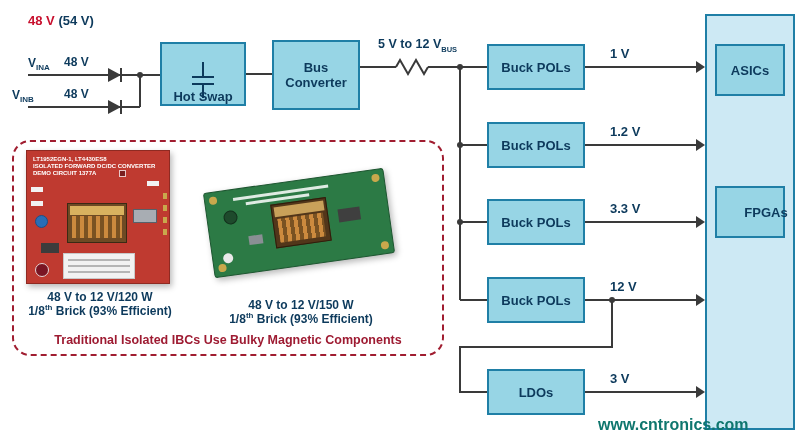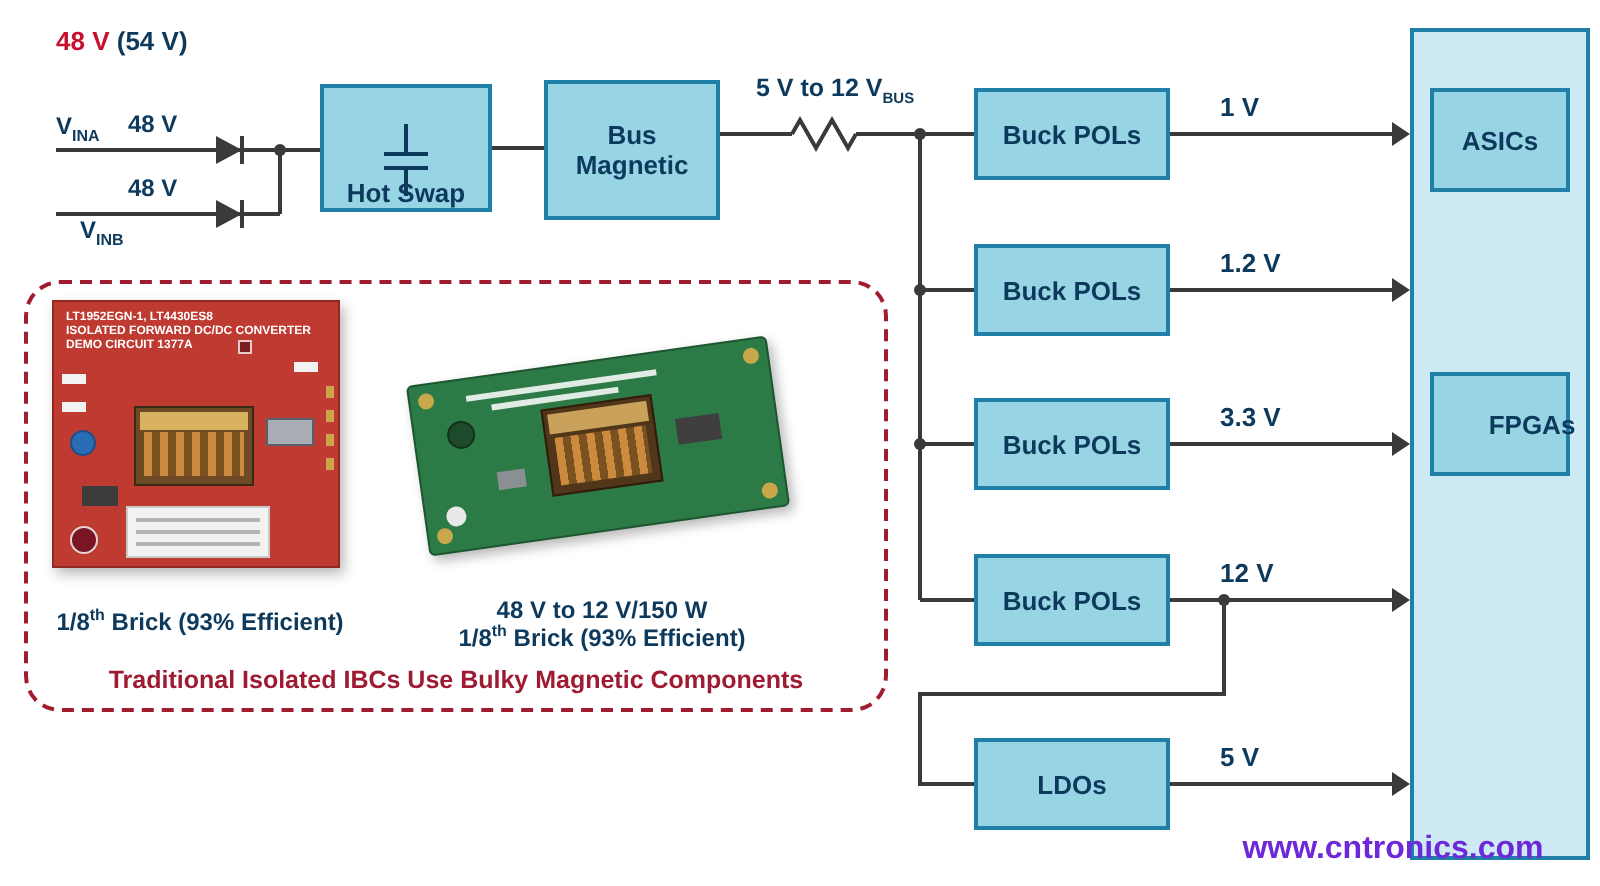--- a/index.html
+++ b/index.html
@@ -56,7 +56,7 @@
 
   <div class="box" style="left:272px;top:40px;width:88px;height:70px;flex-direction:column;line-height:15px;">
     <span>Bus</span>
-    <span>Magnetic</span>
+    <span>Converter</span>
   </div>
 
   <div class="box" style="left:487px;top:44px;width:98px;height:46px;">

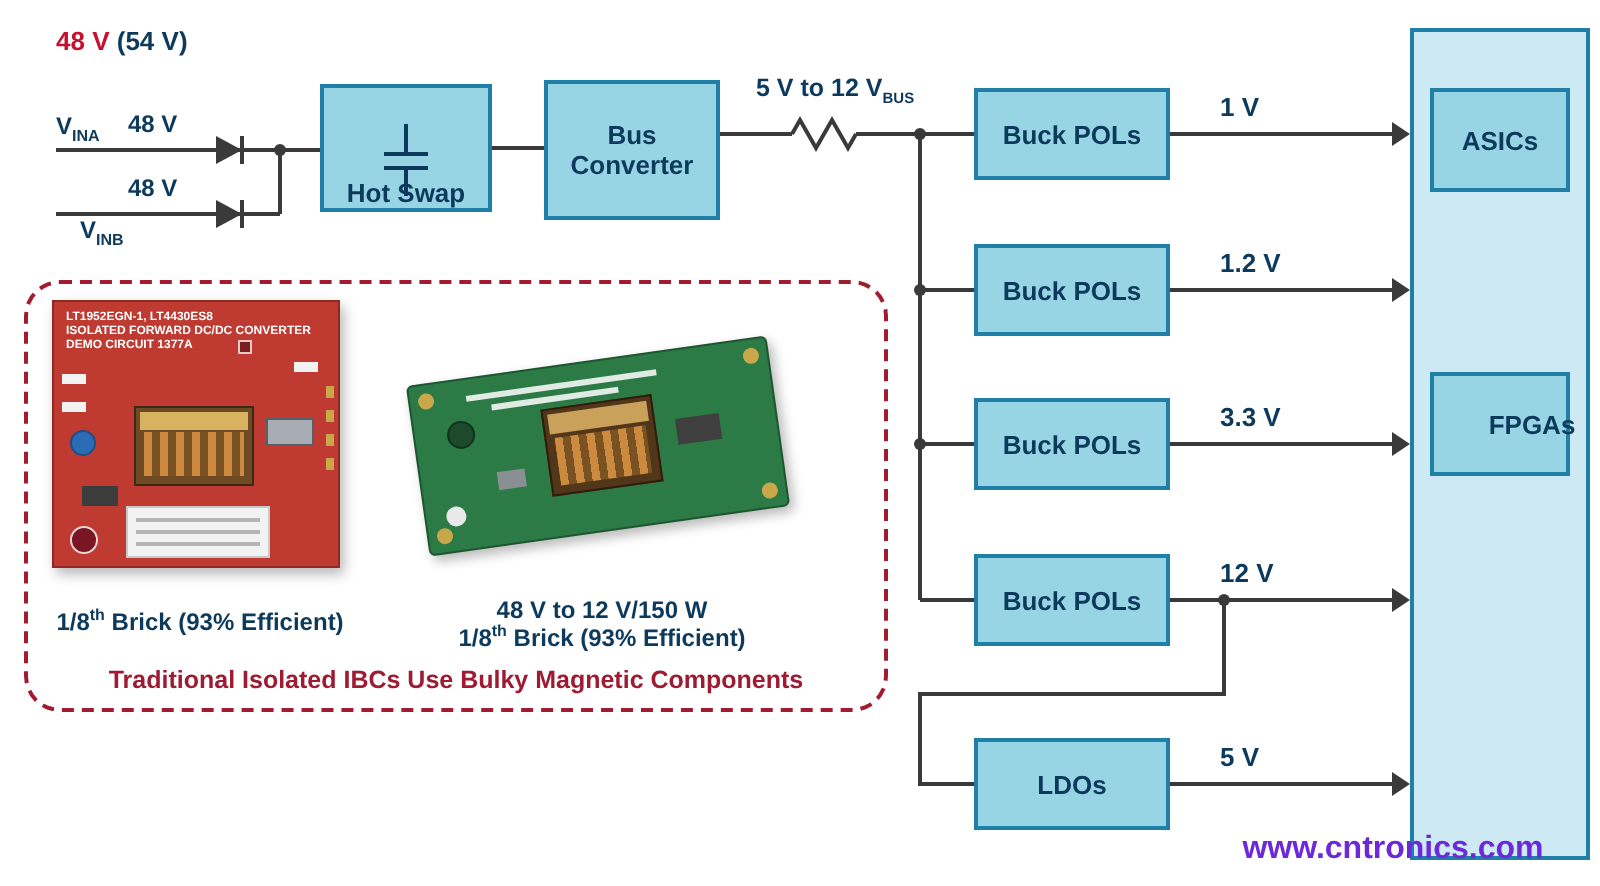--- a/index.html
+++ b/index.html
@@ -135,7 +135,7 @@
   </div>
   <div class="lbl" style="left:64px;top:55px;font-size:12px;">48 V</div>
 
-  <div class="lbl" style="left:40px;top:88px;font-size:12px;margin-top:20px;">
+  <div class="lbl" style="left:12px;top:88px;font-size:12px;">
     <span>V</span><sub>INB</sub>
   </div>
   <div class="lbl" style="left:64px;top:87px;font-size:12px;">48 V</div>

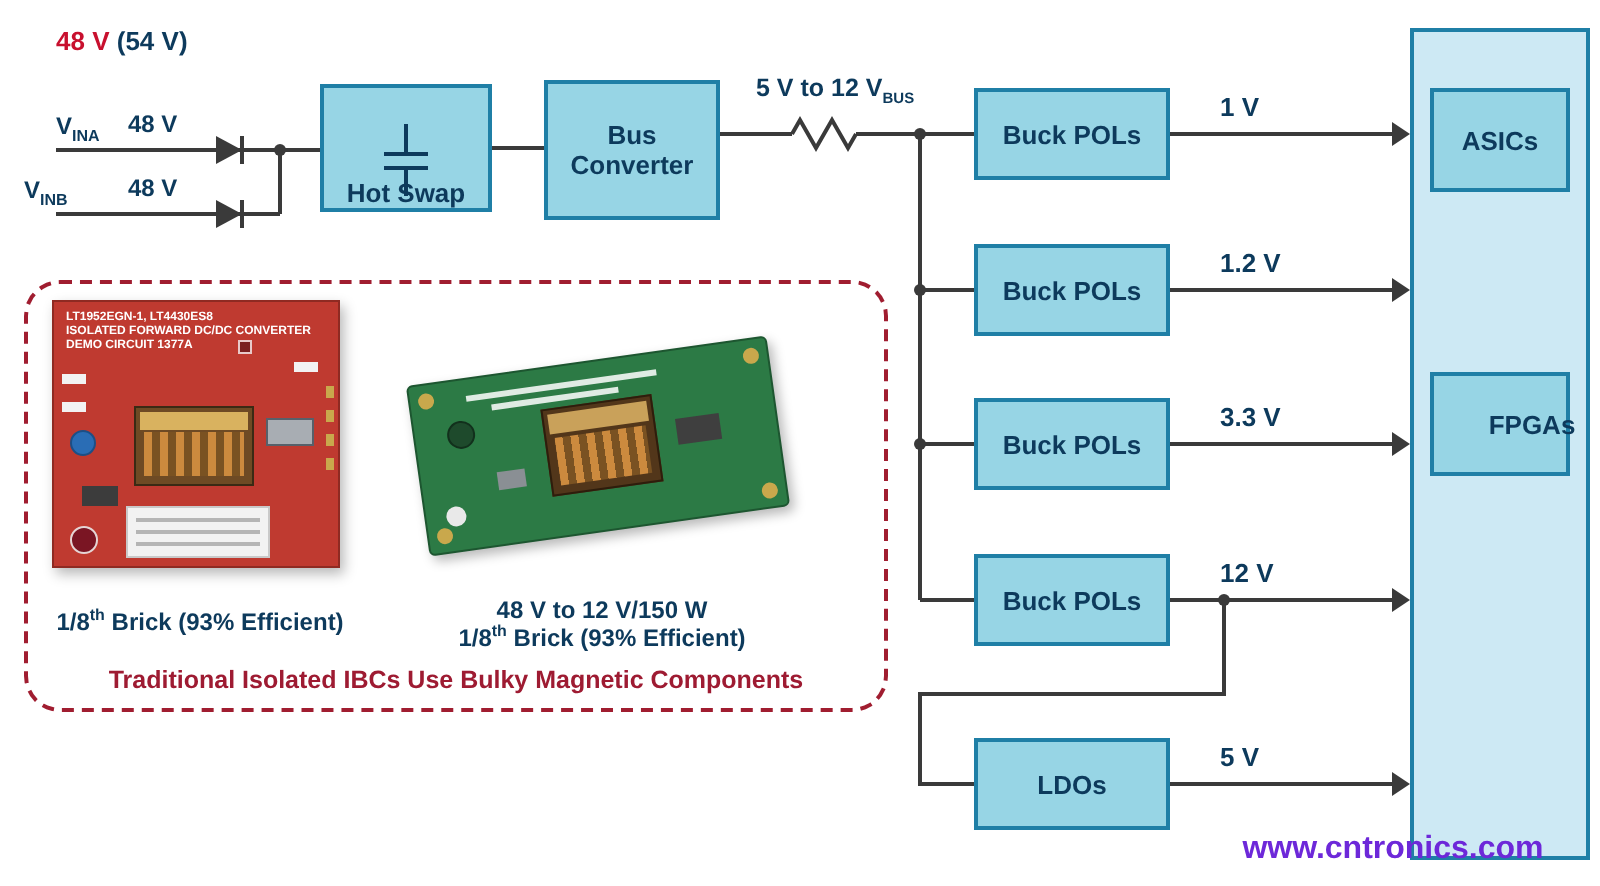--- a/index.html
+++ b/index.html
@@ -200,6 +200,7 @@
     </div>
   </div>
 
+  <div class="cap" style="left:18px;top:290px;width:164px;">48 V to 12 V/120 W</div>
   <div class="cap" style="left:18px;top:304px;width:164px;">
     <span>1/8</span><sup>th</sup><span> Brick (93% Efficient)</span>
   </div>

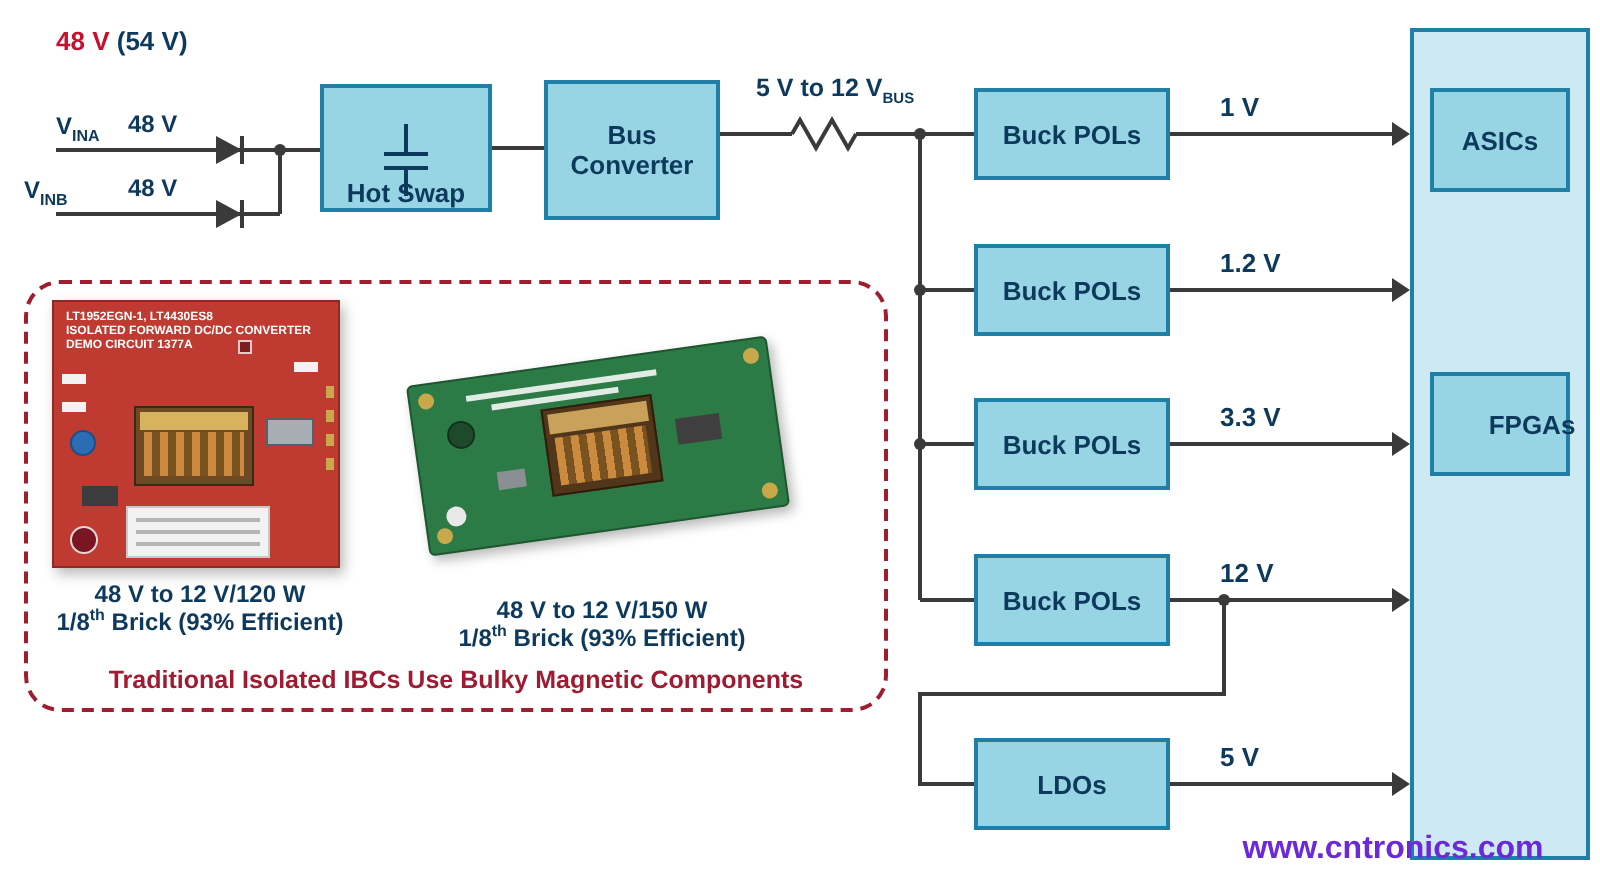--- a/index.html
+++ b/index.html
@@ -148,7 +148,7 @@
   <div class="lbl rail" style="left:610px;top:124px;">1.2 V</div>
   <div class="lbl rail" style="left:610px;top:201px;">3.3 V</div>
   <div class="lbl rail" style="left:610px;top:279px;">12 V</div>
-  <div class="lbl rail" style="left:610px;top:371px;">5 V</div>
+  <div class="lbl rail" style="left:610px;top:371px;">3 V</div>
 
   <div class="inset"></div>
 

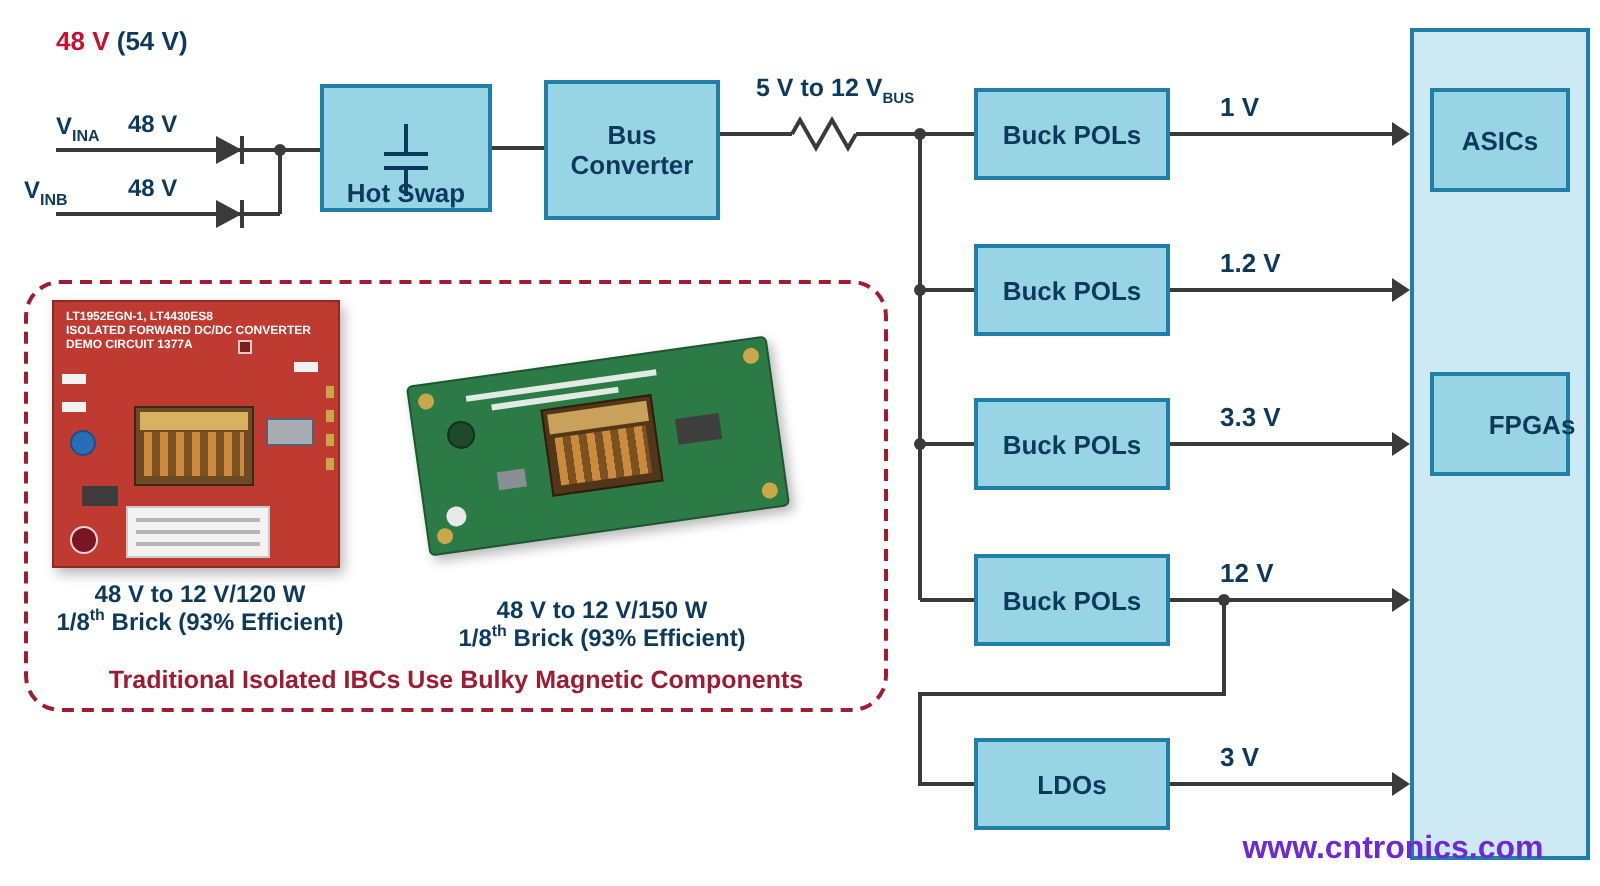--- a/index.html
+++ b/index.html
@@ -27,7 +27,7 @@
   .cap{position:absolute;color:#0d3a5c;font-weight:bold;font-size:12px;text-align:center;line-height:14px;}
   .cap sup{font-size:8px;}
   .maincap{position:absolute;color:#9e1b32;font-weight:bold;font-size:12.5px;text-align:center;}
-  .watermark{position:absolute;color:#6d28d9;font-weight:bold;font-size:16px;text-align:center;}
+  .watermark{position:absolute;color:#0f766e;font-weight:bold;font-size:16px;text-align:left;}
   
   .board-red{
     position:absolute;left:26px;top:150px;width:144px;height:134px;background:#bf3a30;

